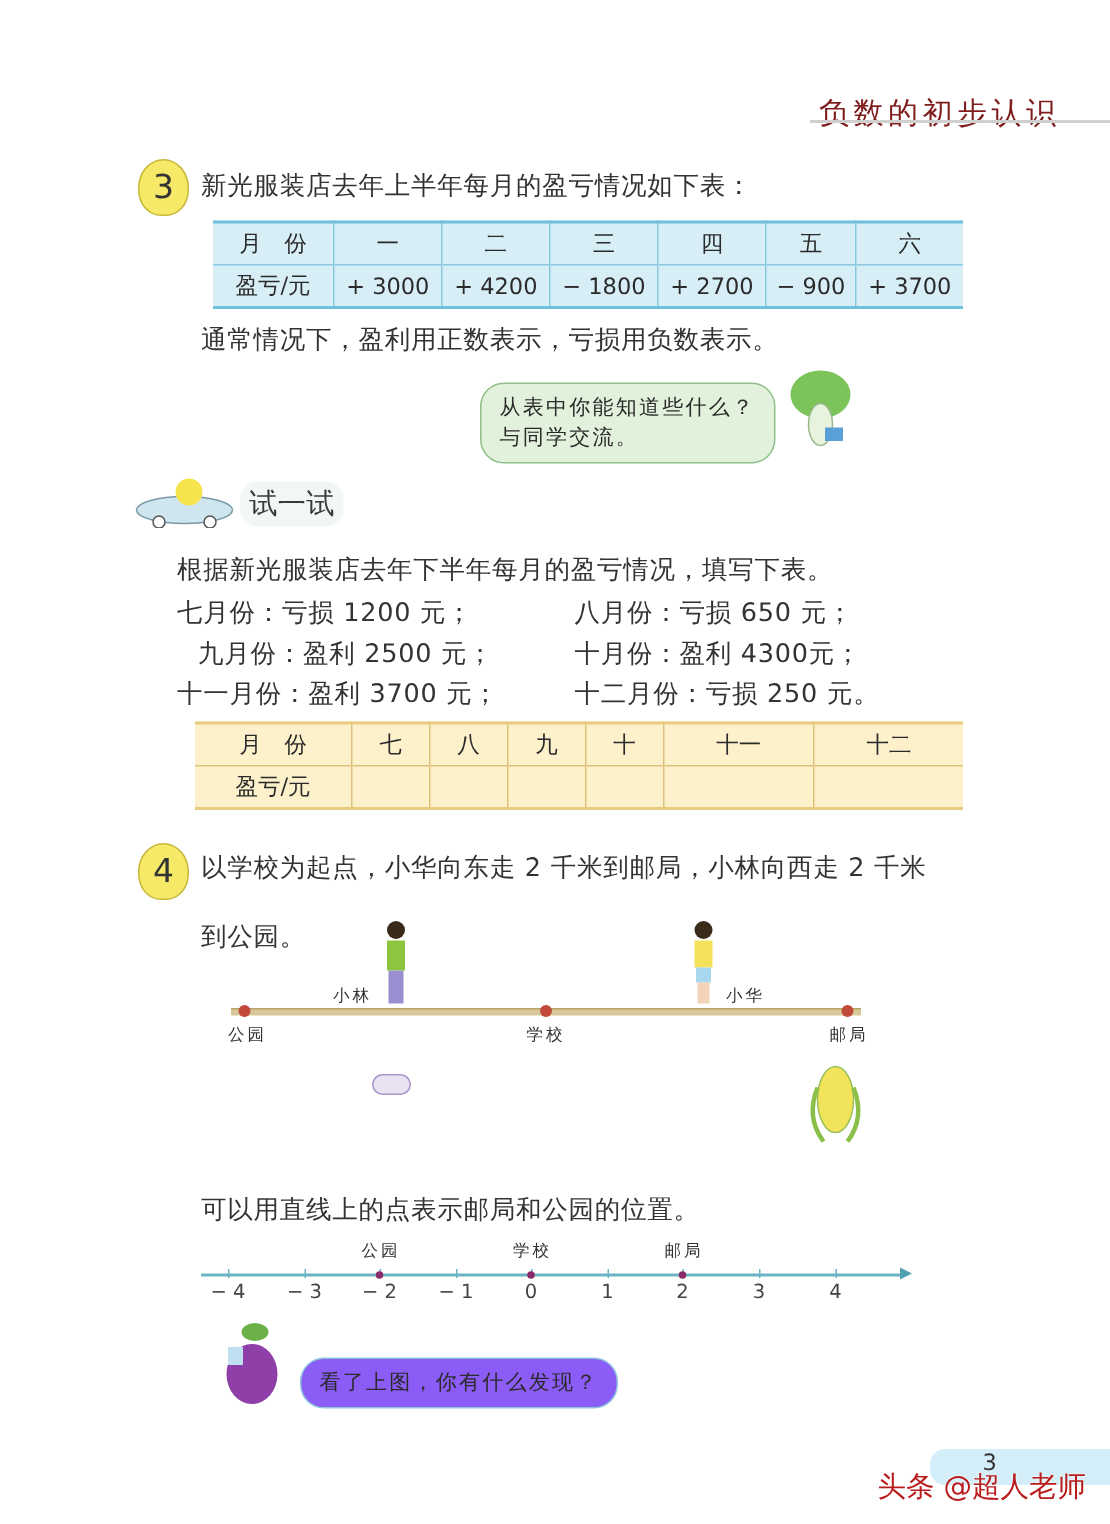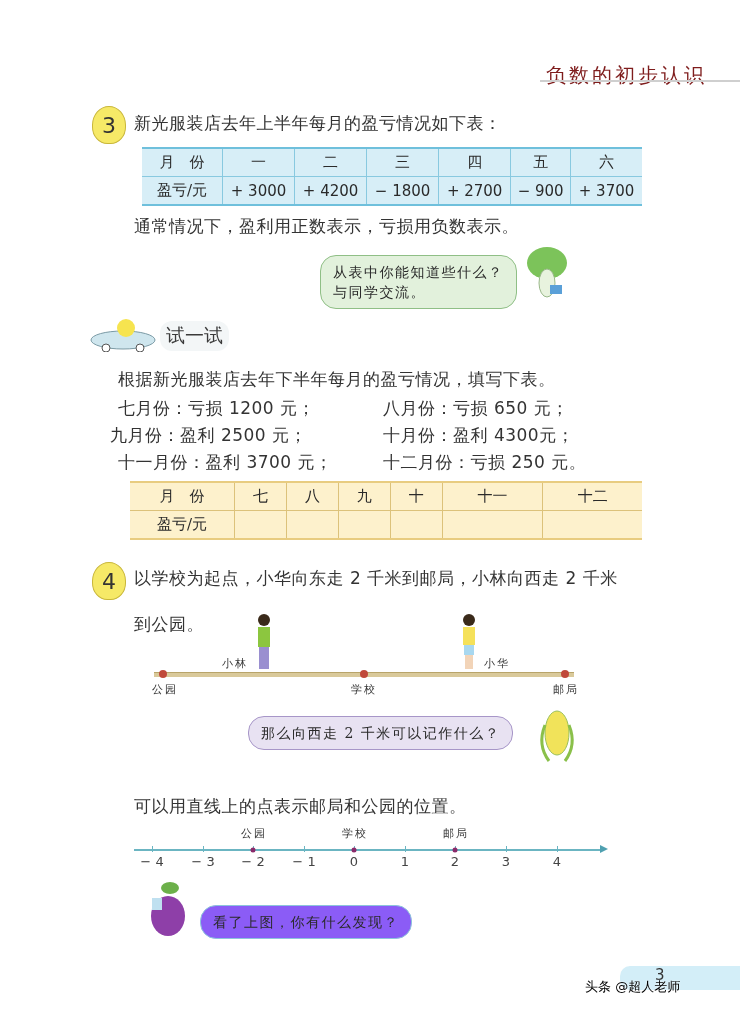--- a/index.html
+++ b/index.html
@@ -88,7 +88,7 @@
 <div class="abs para" style="left:118px;top:368px;">根据新光服装店去年下半年每月的盈亏情况，填写下表。</div>
 <div class="abs para" style="left:118px;top:397px;">七月份：亏损 1200 元；</div>
 <div class="abs para" style="left:383px;top:397px;">八月份：亏损 650 元；</div>
-<div class="abs para" style="left:110px;top:424px;">九月份：盈利 2500 元；</div>
+<div class="abs para" style="left:132px;top:424px;">九月份：盈利 2500 元；</div>
 <div class="abs para" style="left:383px;top:424px;">十月份：盈利 4300元；</div>
 <div class="abs para" style="left:118px;top:451px;">十一月份：盈利 3700 元；</div>
 <div class="abs para" style="left:383px;top:451px;">十二月份：亏损 250 元。</div>

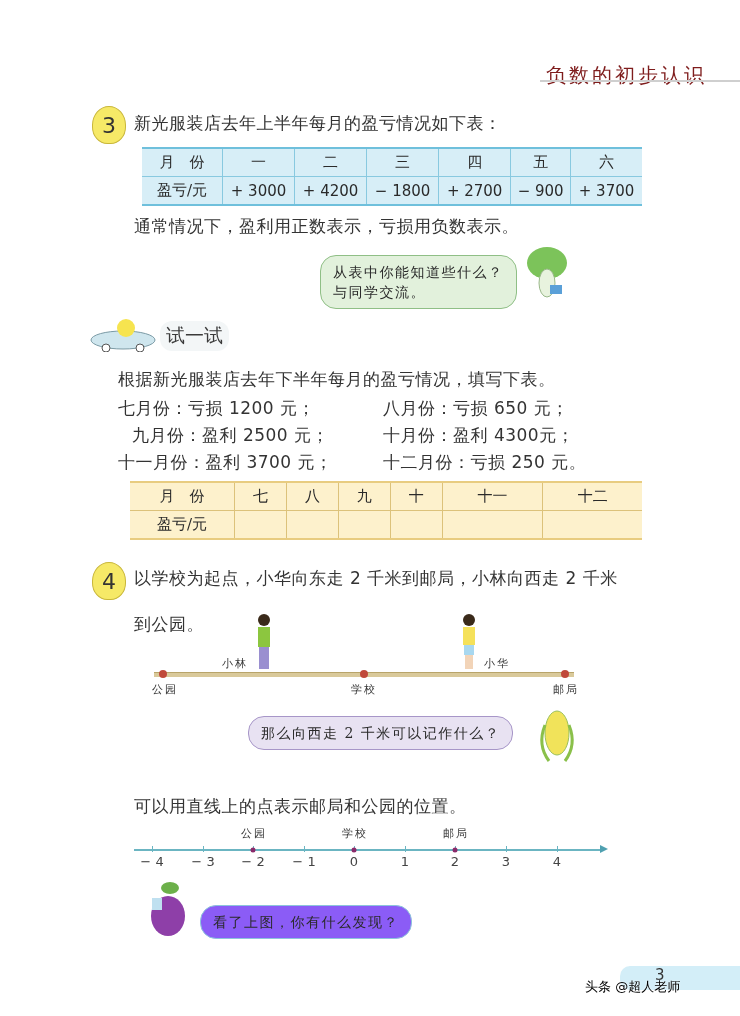--- a/index.html
+++ b/index.html
@@ -148,7 +148,6 @@
 </div>
 
 <div class="abs bubble serif" style="left:248px;top:716px;background:#e8e2f2;border:1.5px solid #a796c8;">
-  <div>那么向西走 2 千米可以记作什么？</div>
 </div>
 <div class="abs" style="left:535px;top:705px;width:45px;height:62px;">
   <svg width="45" height="62">

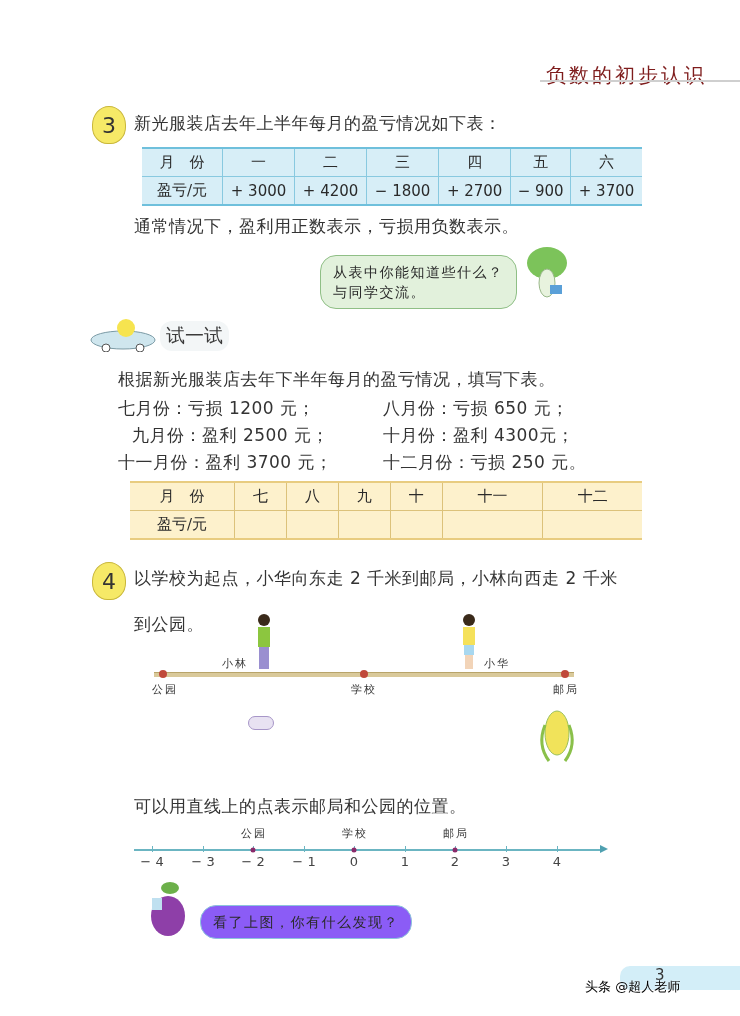--- a/index.html
+++ b/index.html
@@ -197,6 +197,6 @@
 
 <div class="abs" style="left:620px;top:966px;width:120px;height:24px;background:#d3eef8;border-radius:10px 0 0 10px;"></div>
 <div class="abs" style="left:655px;top:966px;font-size:15px;color:#333;">3</div>
-<div class="abs" style="left:585px;top:978px;font-size:13px;color:#000000;text-shadow:0 0 2px #fff;">头条 @超人老师</div>
+<div class="abs" style="left:585px;top:978px;font-size:19px;color:#b91c1c;text-shadow:0 0 2px #fff;">头条 @超人老师</div>
 
 </body></html>

